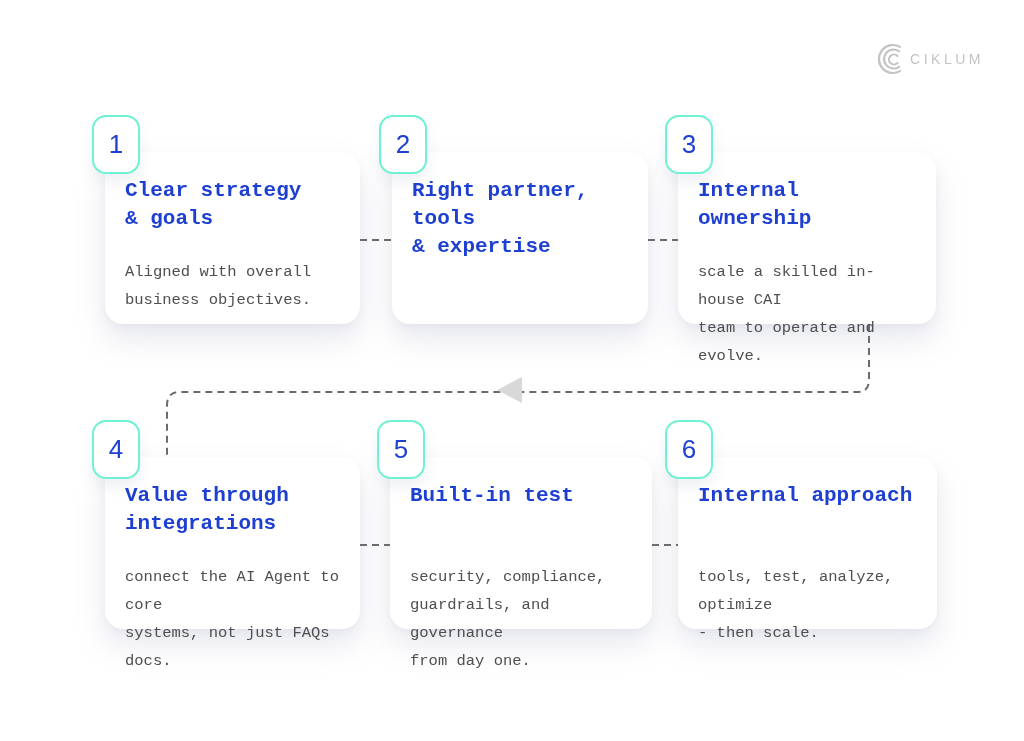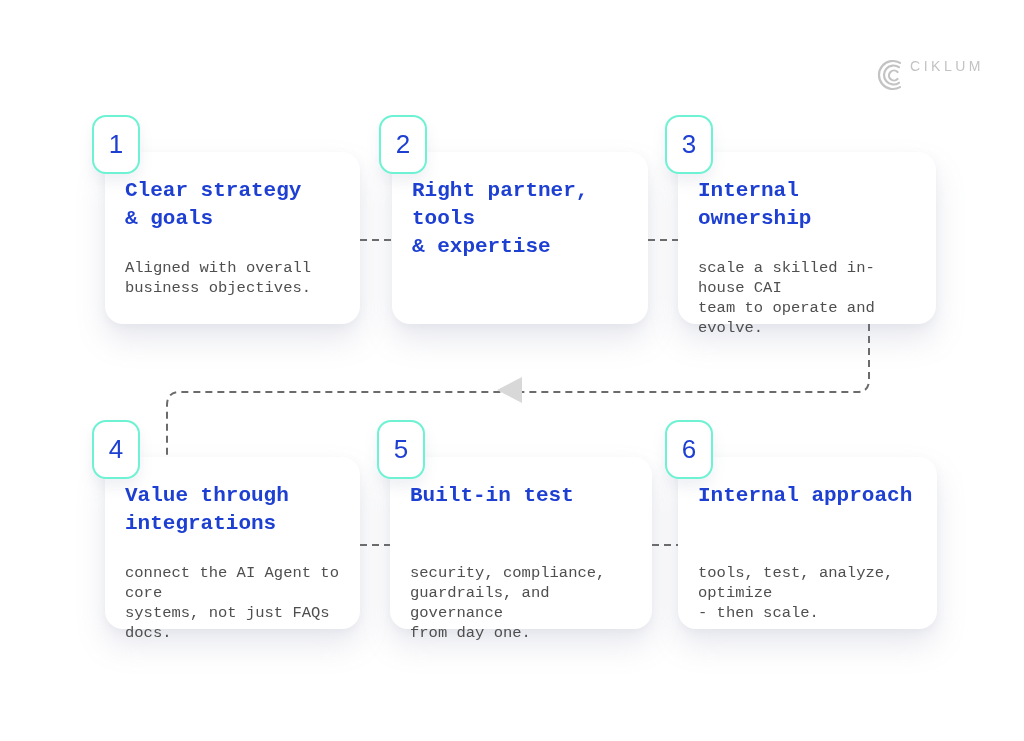--- a/index.html
+++ b/index.html
@@ -19,7 +19,7 @@
     background:var(--background);overflow:hidden;
   }
   
-  .logo{position:absolute;top:58px;right:40px;display:flex;align-items:flex-start;}
+  .logo{position:absolute;top:42px;right:40px;display:flex;align-items:center;}
   .logo-text{
     color:var(--logo);font-size:14px;letter-spacing:3.5px;font-weight:400;
   }

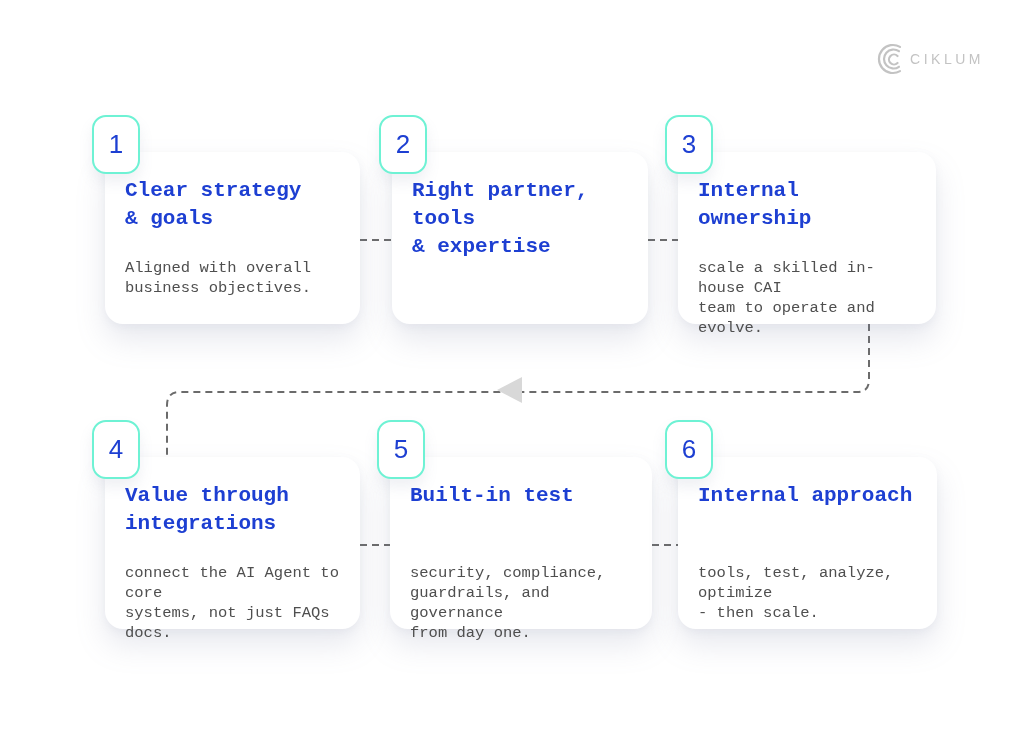--- a/index.html
+++ b/index.html
@@ -48,7 +48,7 @@
     white-space:pre-line;height:81px;box-sizing:border-box;
   }
   .card-body{
-    color:var(--body-text);font-size:15.5px;line-height:20px;font-weight:400;
+    color:var(--body-text);font-size:15.5px;line-height:28px;font-weight:400;
     white-space:pre-line;
   }
 </style>

